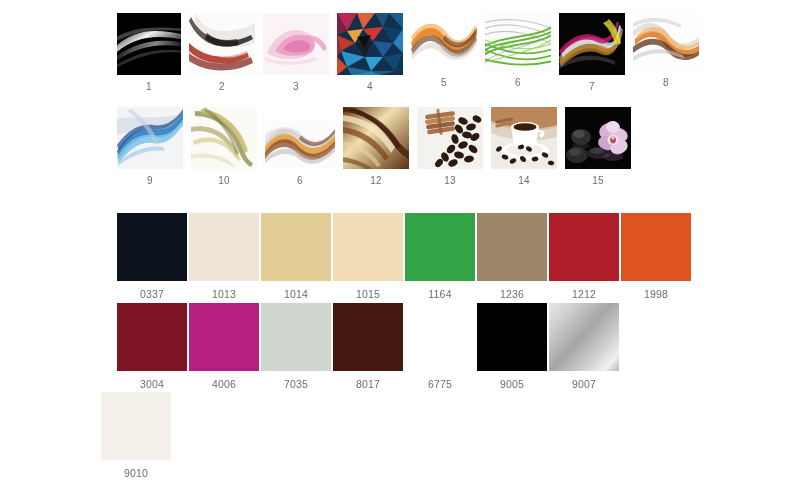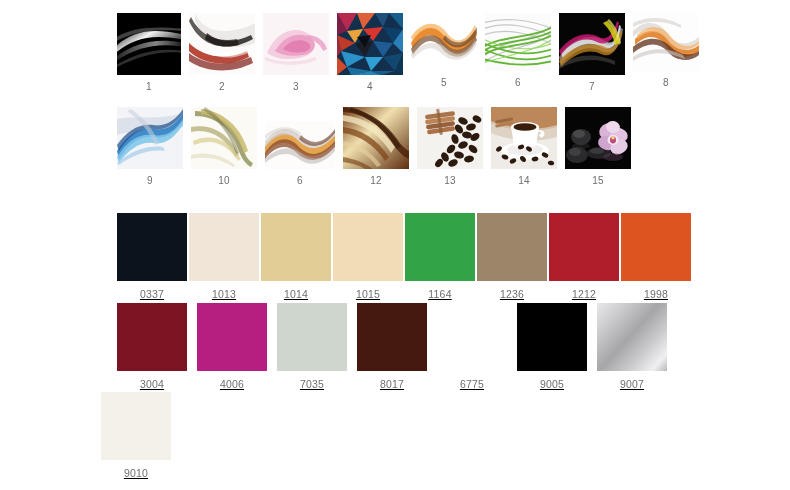--- a/index.html
+++ b/index.html
@@ -68,7 +68,6 @@
 
   .swatch-cell {
     width: 70px;
-    text-decoration: underline;
   }
 
   

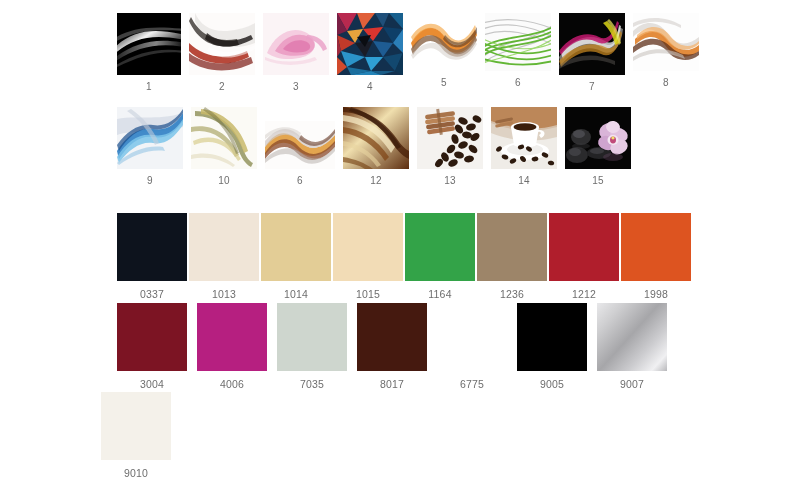--- a/index.html
+++ b/index.html
@@ -452,7 +452,7 @@
 
   </div>
 
-  <div class="gallery-row" id="swatch-row-2" style="left:117px; top:303px; gap:10px;">
+  <div class="gallery-row" id="swatch-row-2" style="left:117px; top:303px; gap:2px;">
 
     <div class="cell swatch-cell">
       <div class="swatch" style="background:#7c1423;"></div>

